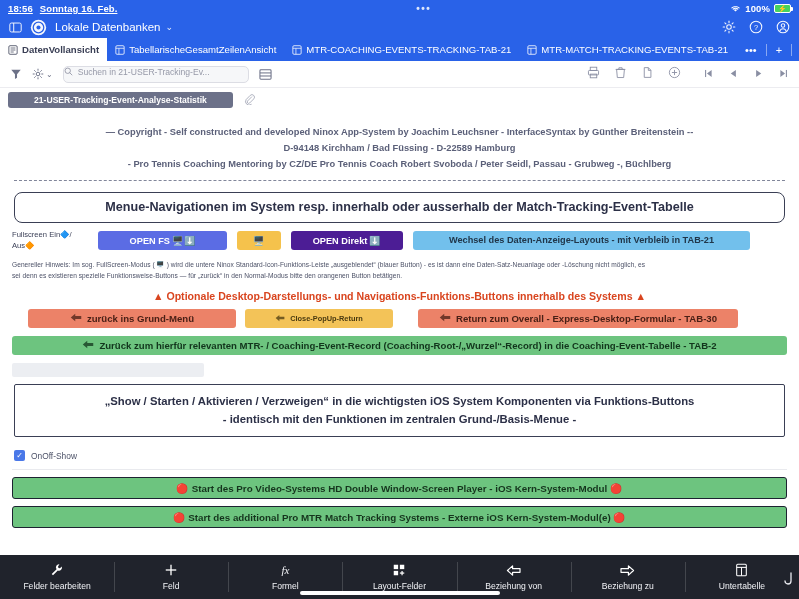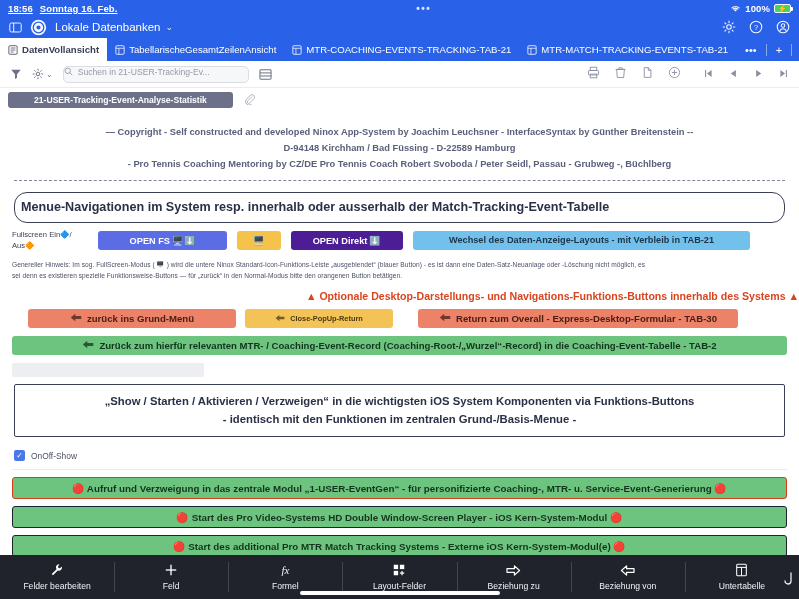--- a/index.html
+++ b/index.html
@@ -94,8 +94,8 @@
   }
 
   .boxed-title {
-    margin: 11px 14px 0 14px; border: 1.4px solid #3a3f55; border-radius: 13px;
-    text-align: left; color: #2c3047; font-size: 12.6px; font-weight: 600;
+    margin: 11px 14px 0 14px; border: 1.4px solid #3a3f55; border-radius: 8px;
+    text-align: center; color: #2c3047; font-size: 12.6px; font-weight: 600;
     padding: 7px 6px 8px 6px;
   }
 

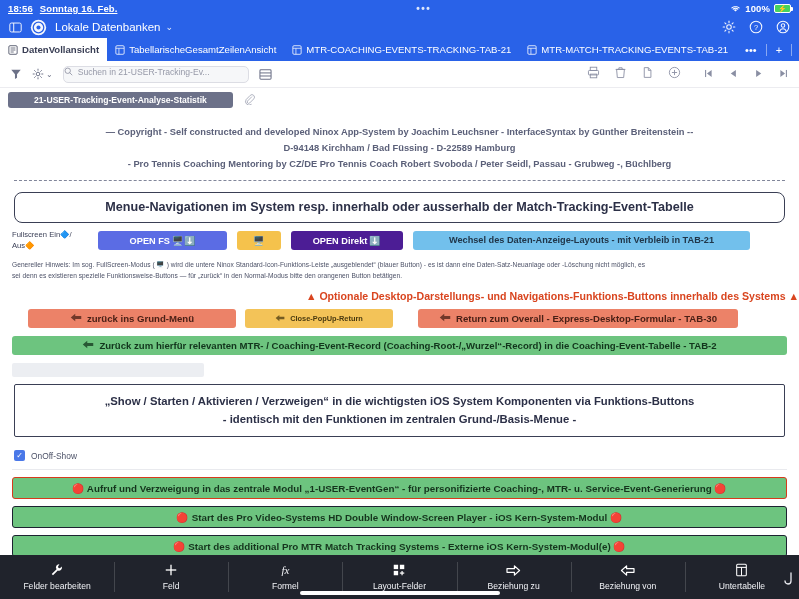--- a/index.html
+++ b/index.html
@@ -118,7 +118,7 @@
     letter-spacing: .05px;
   }
   .redtitle {
-    text-align:right; color: #d9451f; font-size: 10.6px; font-weight: 700;
+    text-align:center; color: #d9451f; font-size: 10.6px; font-weight: 700;
     padding: 9px 0 0 0;
   }
 

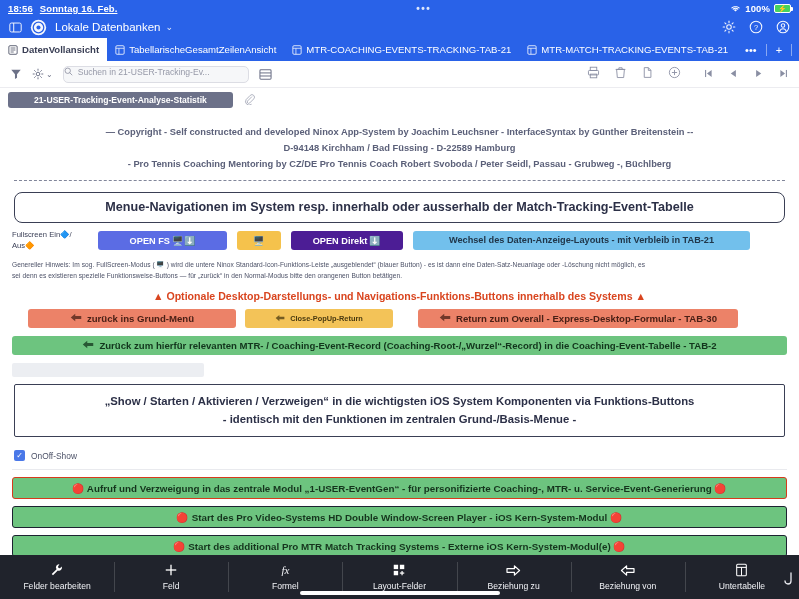--- a/index.html
+++ b/index.html
@@ -501,7 +501,6 @@
 
     <div class="sep-line"></div>
 
-    <div class="bigbtn redborder">🔴 Aufruf und Verzweigung in das zentrale Modul „1-USER-EventGen“ - für personifizierte Coaching-, MTR- u. Service-Event-Generierung 🔴</div>
     <div class="bigbtn">🔴 Start des Pro Video-Systems HD Double Window-Screen Player - iOS Kern-System-Modul 🔴</div>
     <div class="bigbtn">🔴 Start des additional Pro MTR Match Tracking Systems - Externe iOS Kern-System-Modul(e) 🔴</div>
   </div>

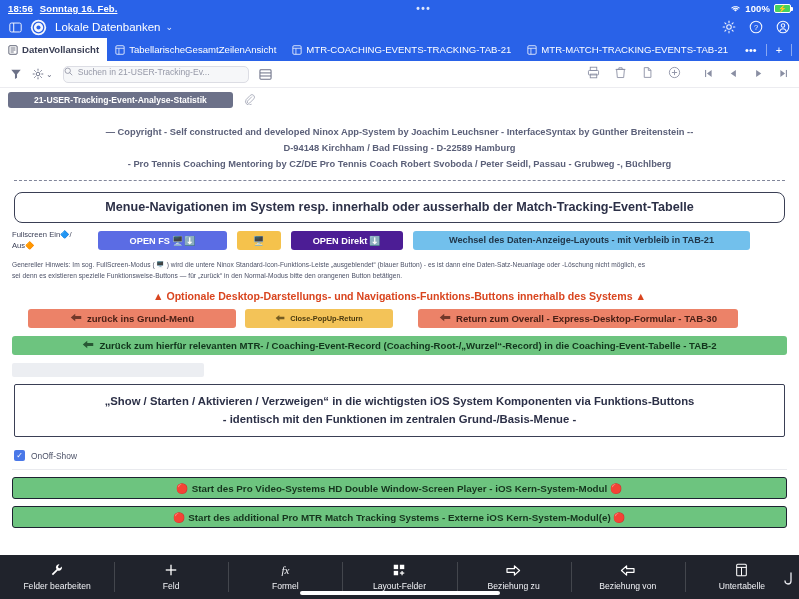--- a/index.html
+++ b/index.html
@@ -542,18 +542,18 @@
     <div class="bb-item">
       <span class="bb-ico">
         <svg width="15" height="13" viewBox="0 0 16 14">
-            <path d="M1 5h8V2l5.5 5L9 12V9H1z" fill="none" stroke="#fff" stroke-width="1.3" stroke-linejoin="round"></path>
-          </svg>
-      </span>
-      <span>Beziehung zu</span>
+            <path d="M15 5H7V2L1.5 7 7 12V9h8z" fill="none" stroke="#fff" stroke-width="1.3" stroke-linejoin="round"></path>
+          </svg>
+      </span>
+      <span>Beziehung von</span>
     </div>
     <div class="bb-item">
       <span class="bb-ico">
         <svg width="15" height="13" viewBox="0 0 16 14">
-            <path d="M15 5H7V2L1.5 7 7 12V9h8z" fill="none" stroke="#fff" stroke-width="1.3" stroke-linejoin="round"></path>
-          </svg>
-      </span>
-      <span>Beziehung von</span>
+            <path d="M1 5h8V2l5.5 5L9 12V9H1z" fill="none" stroke="#fff" stroke-width="1.3" stroke-linejoin="round"></path>
+          </svg>
+      </span>
+      <span>Beziehung zu</span>
     </div>
     <div class="bb-item">
       <span class="bb-ico">

